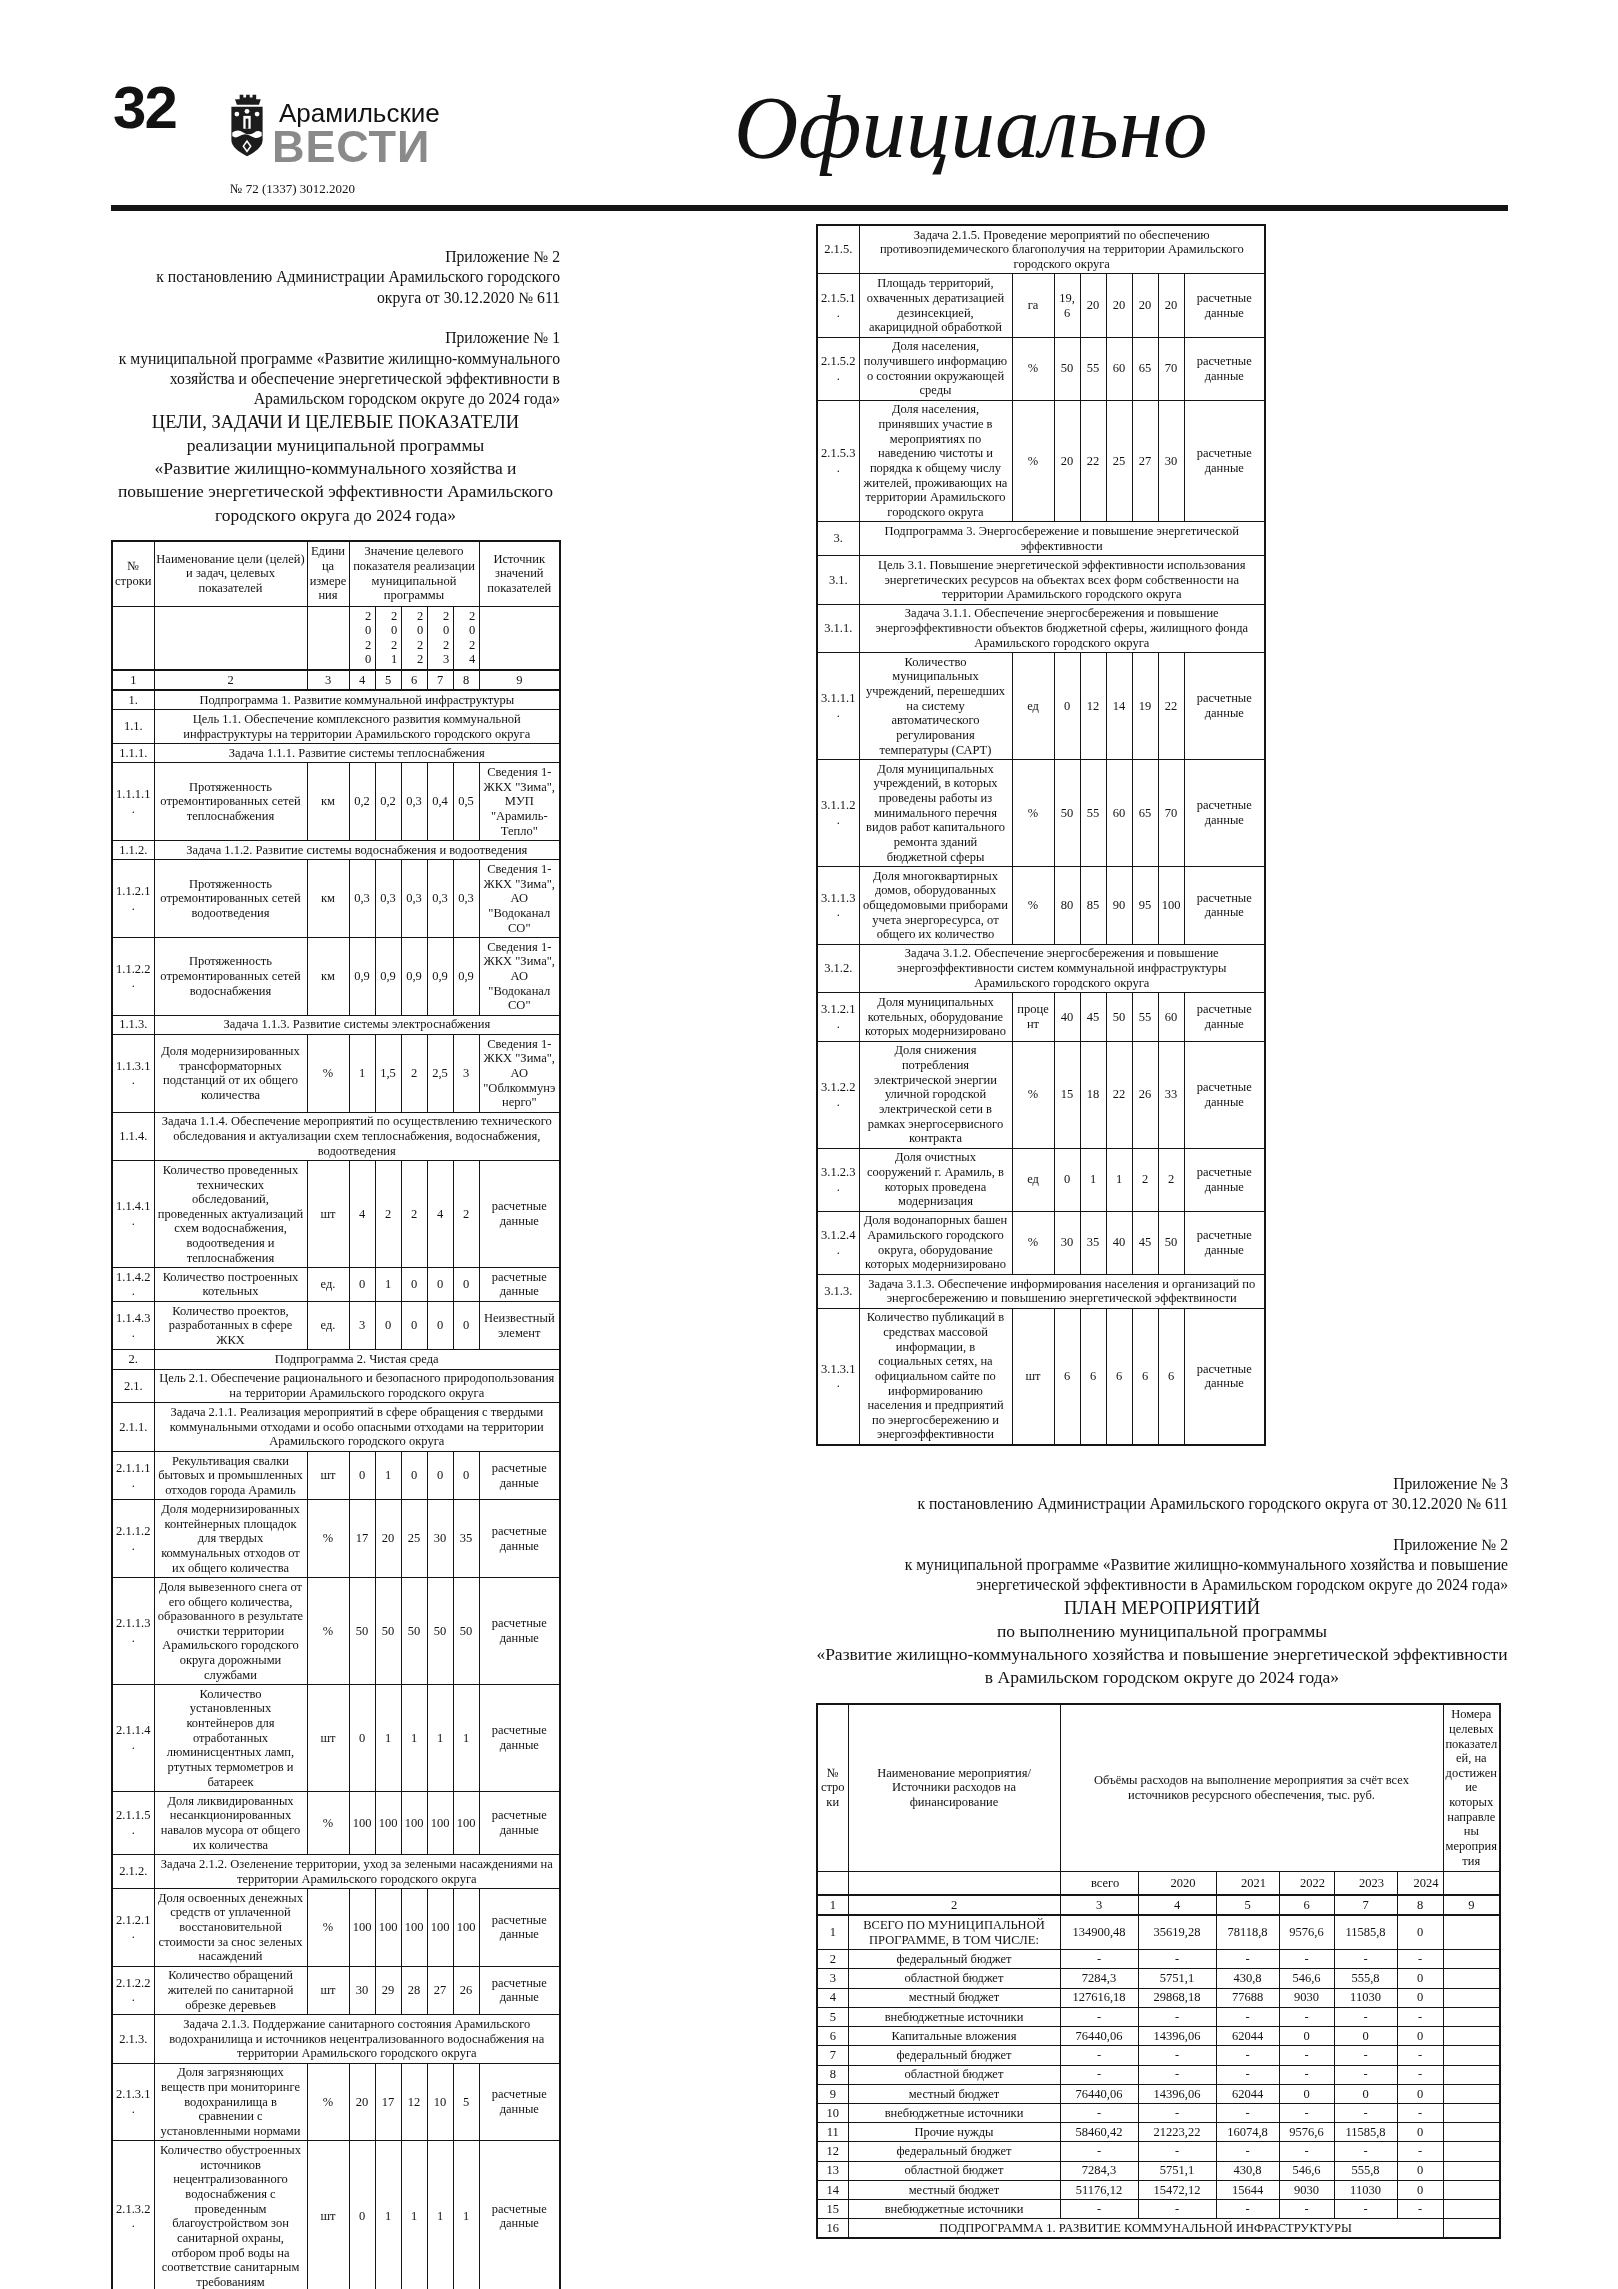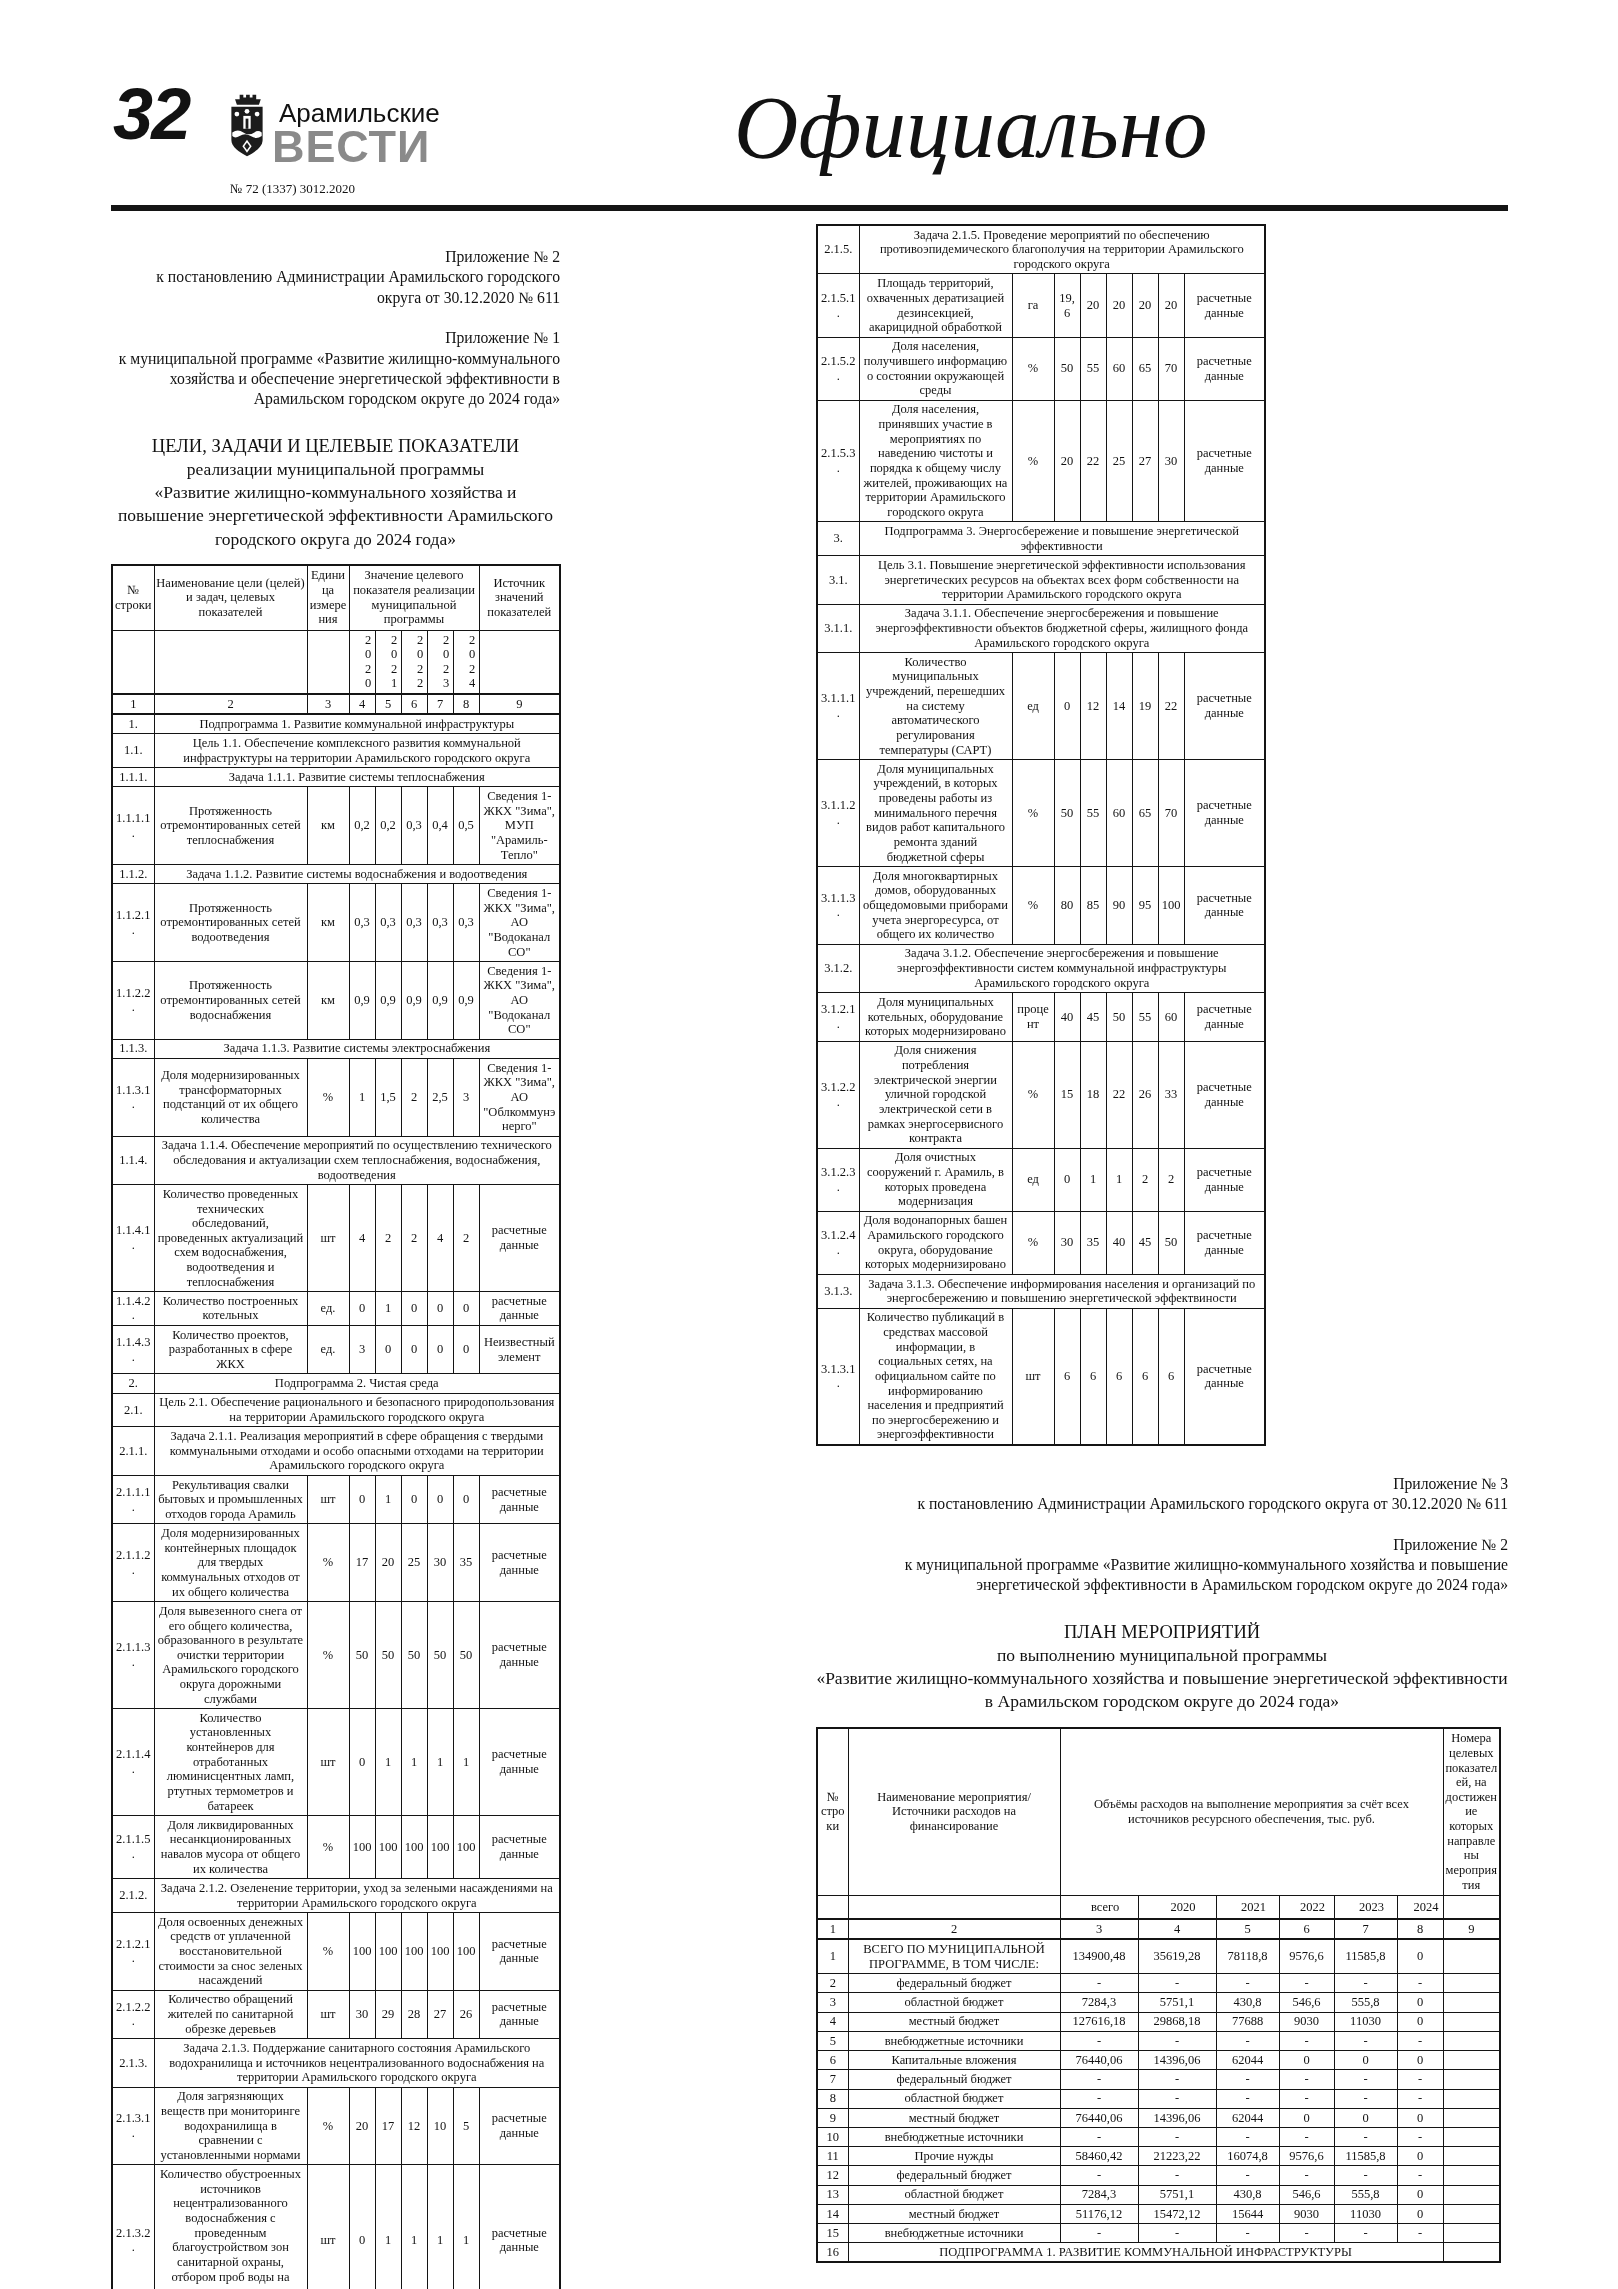--- a/index.html
+++ b/index.html
@@ -7,7 +7,7 @@
         font-family:"Liberation Serif",serif;color:#121212;}
   
   .pagenum{position:absolute;left:113px;top:78px;font-family:"Liberation Sans",sans-serif;
-           font-weight:bold;font-size:72px;line-height:1;letter-spacing:-1.8px;font-style:italic;}
+           font-weight:bold;font-size:60px;line-height:1;letter-spacing:-1.8px;}
   .coat{position:absolute;left:224px;top:92px;}
   .mast-top{position:absolute;left:279px;top:100px;font-family:"Liberation Sans",sans-serif;
             font-weight:normal;font-size:26px;line-height:1;}

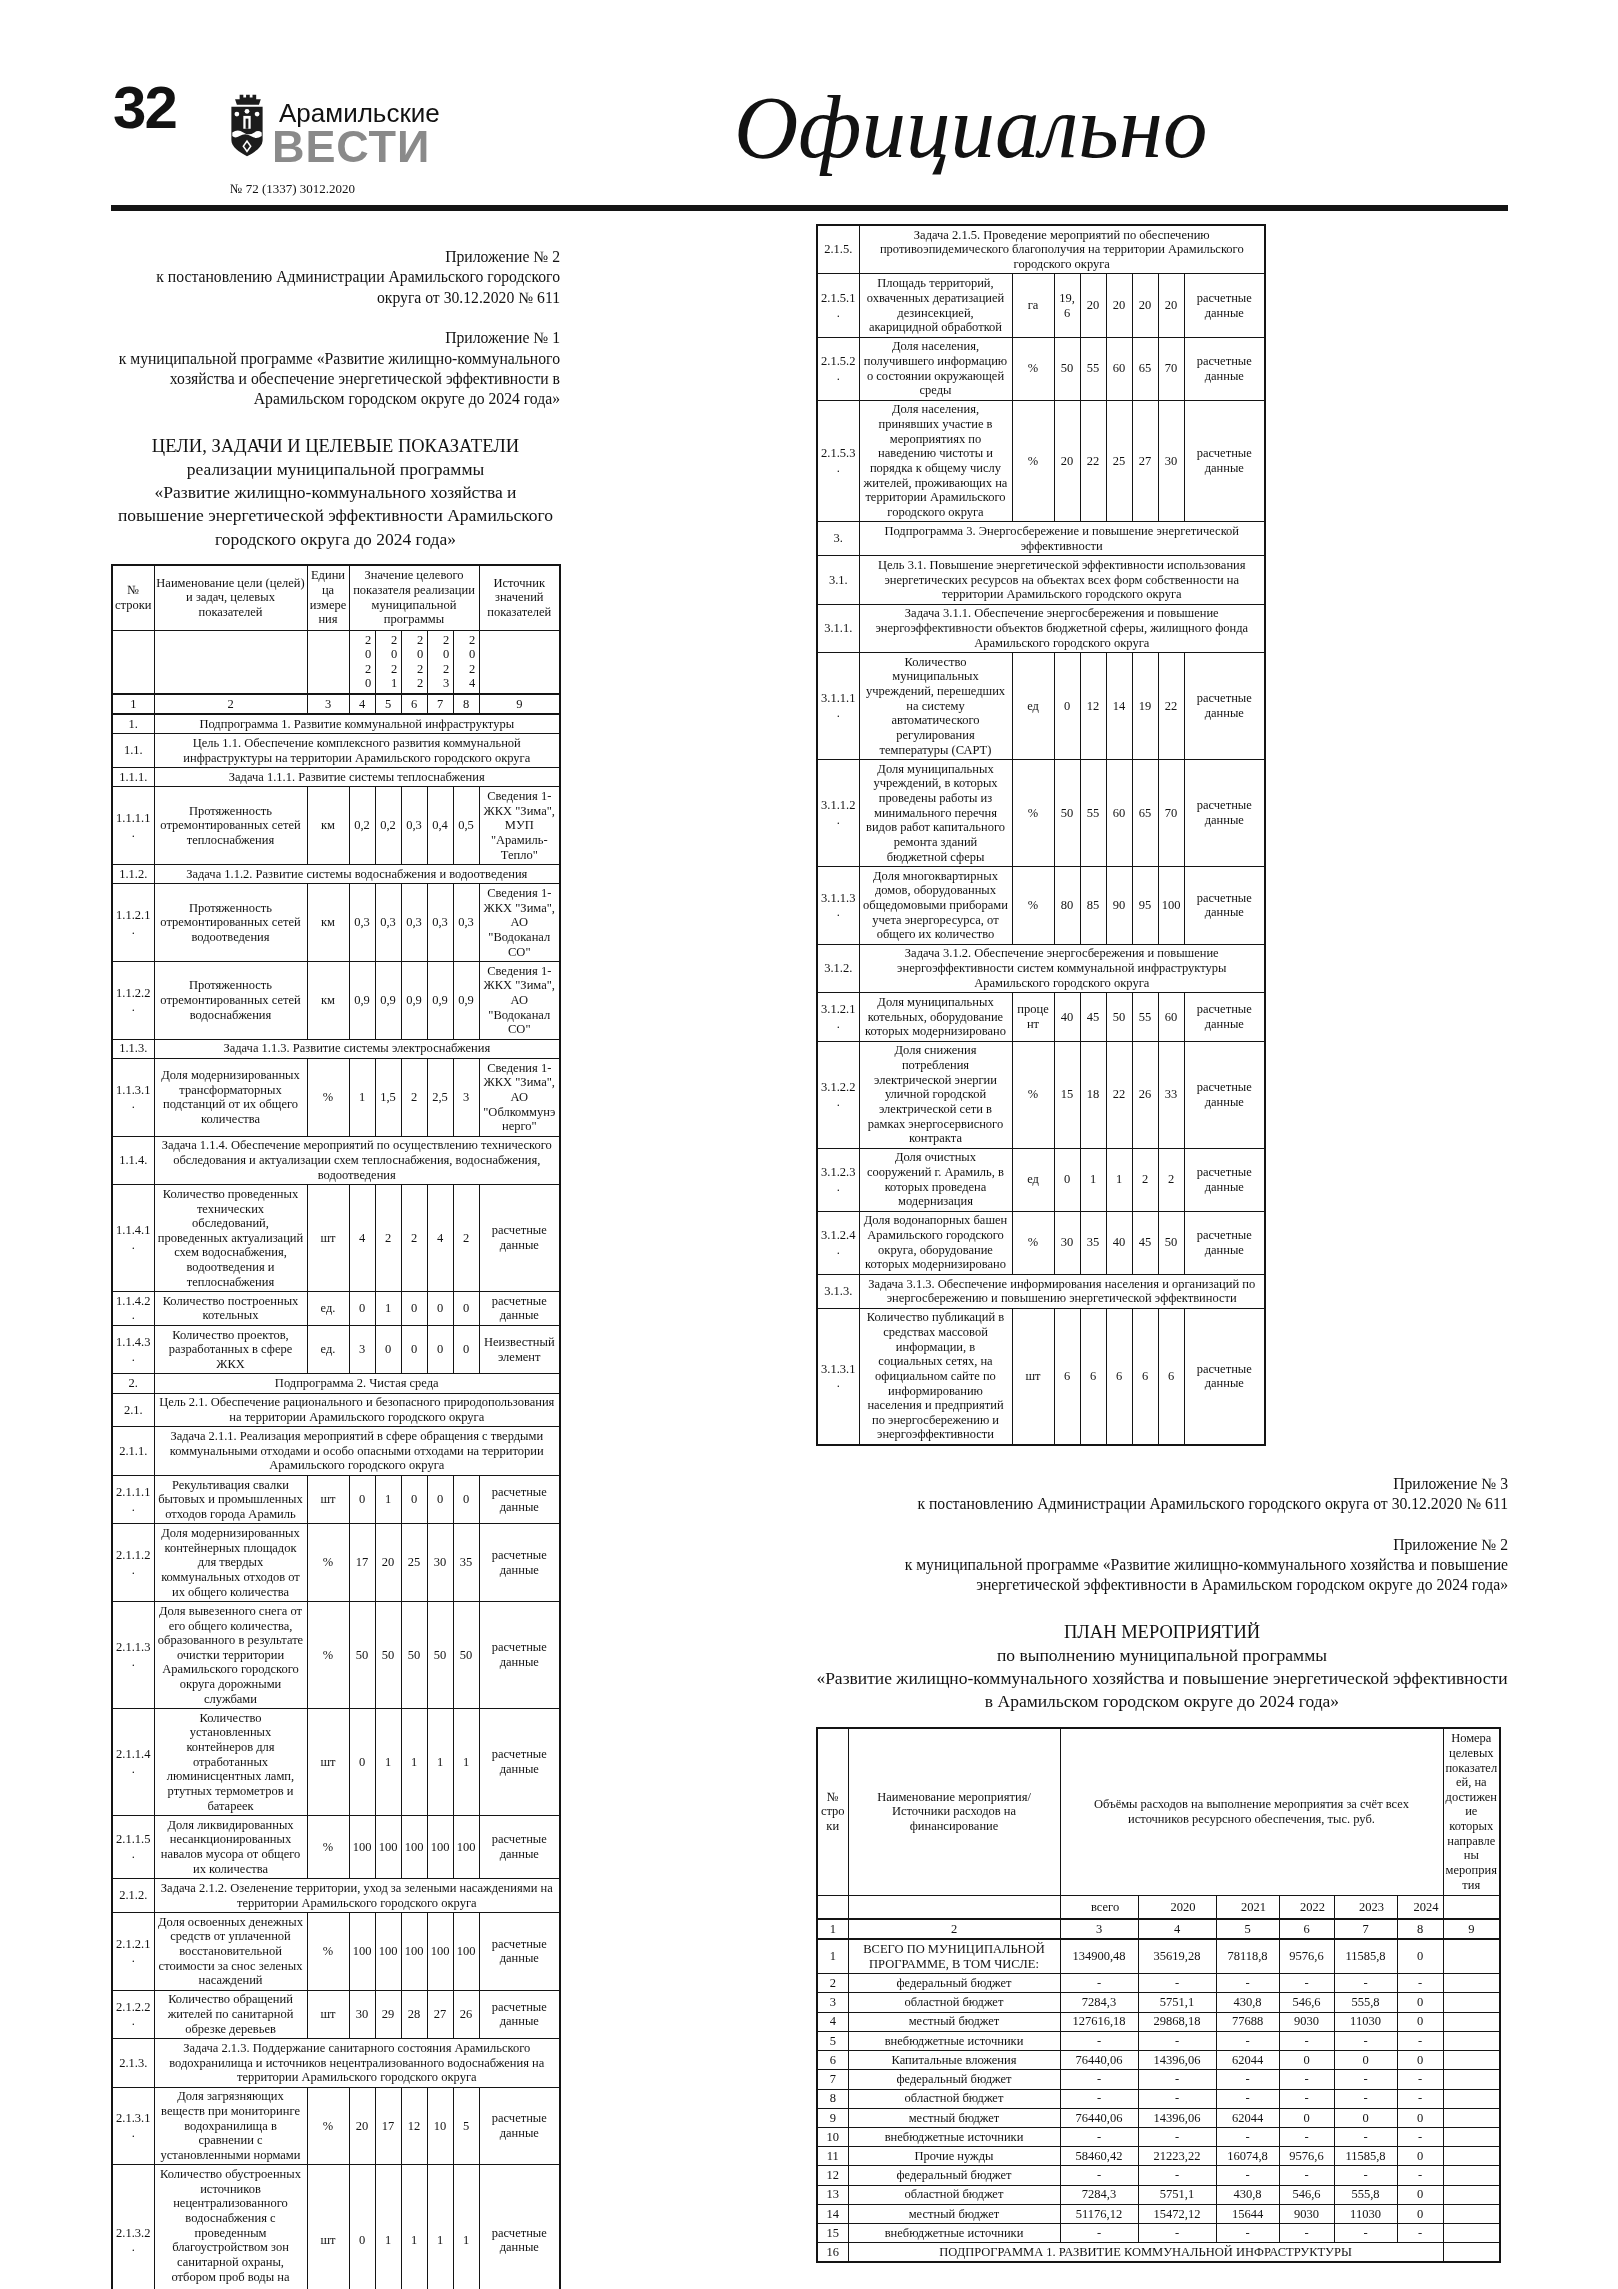--- a/index.html
+++ b/index.html
@@ -25,7 +25,7 @@
   .apx .r{text-align:right;}
   .apx .c{text-align:right;}
   .apx-gap{height:20px;}
-  .doc-title{margin-top:24px;margin-bottom:13px;text-align:center;font-size:17.5px;line-height:1.32;}
+  .doc-title{margin-bottom:13px;text-align:center;font-size:17.5px;line-height:1.32;}
   .doc-title .big{font-size:18.5px;}
   
   table.ztable{border-collapse:collapse;table-layout:fixed;border:2.8px solid #141414;}

